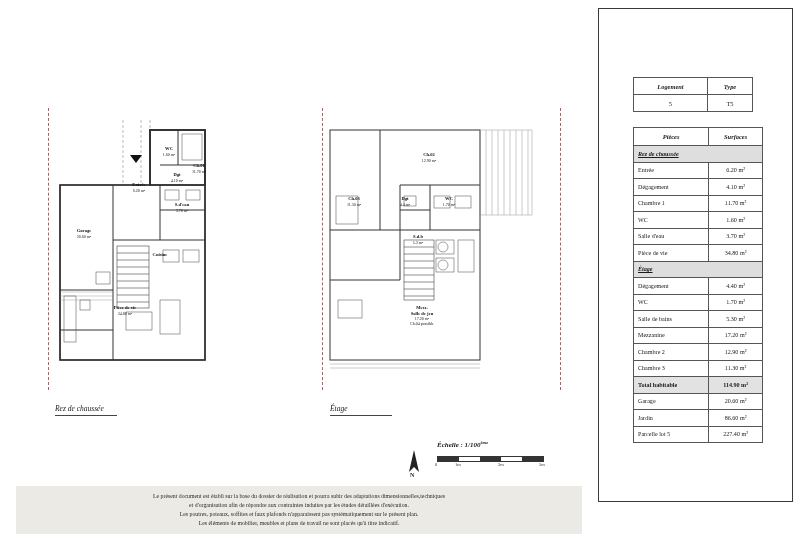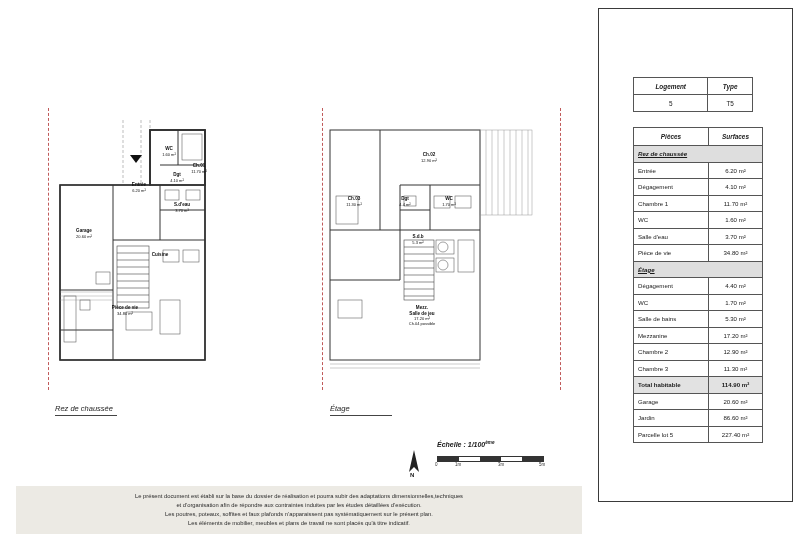--- a/index.html
+++ b/index.html
@@ -11,7 +11,7 @@
     position:relative;
     overflow:hidden;
   }
-  .sheet{position:absolute;inset:0;}
+  .sheet{position:absolute;inset:0;font-family:Liberation Serif, serif;}
 
   
   .panel{

